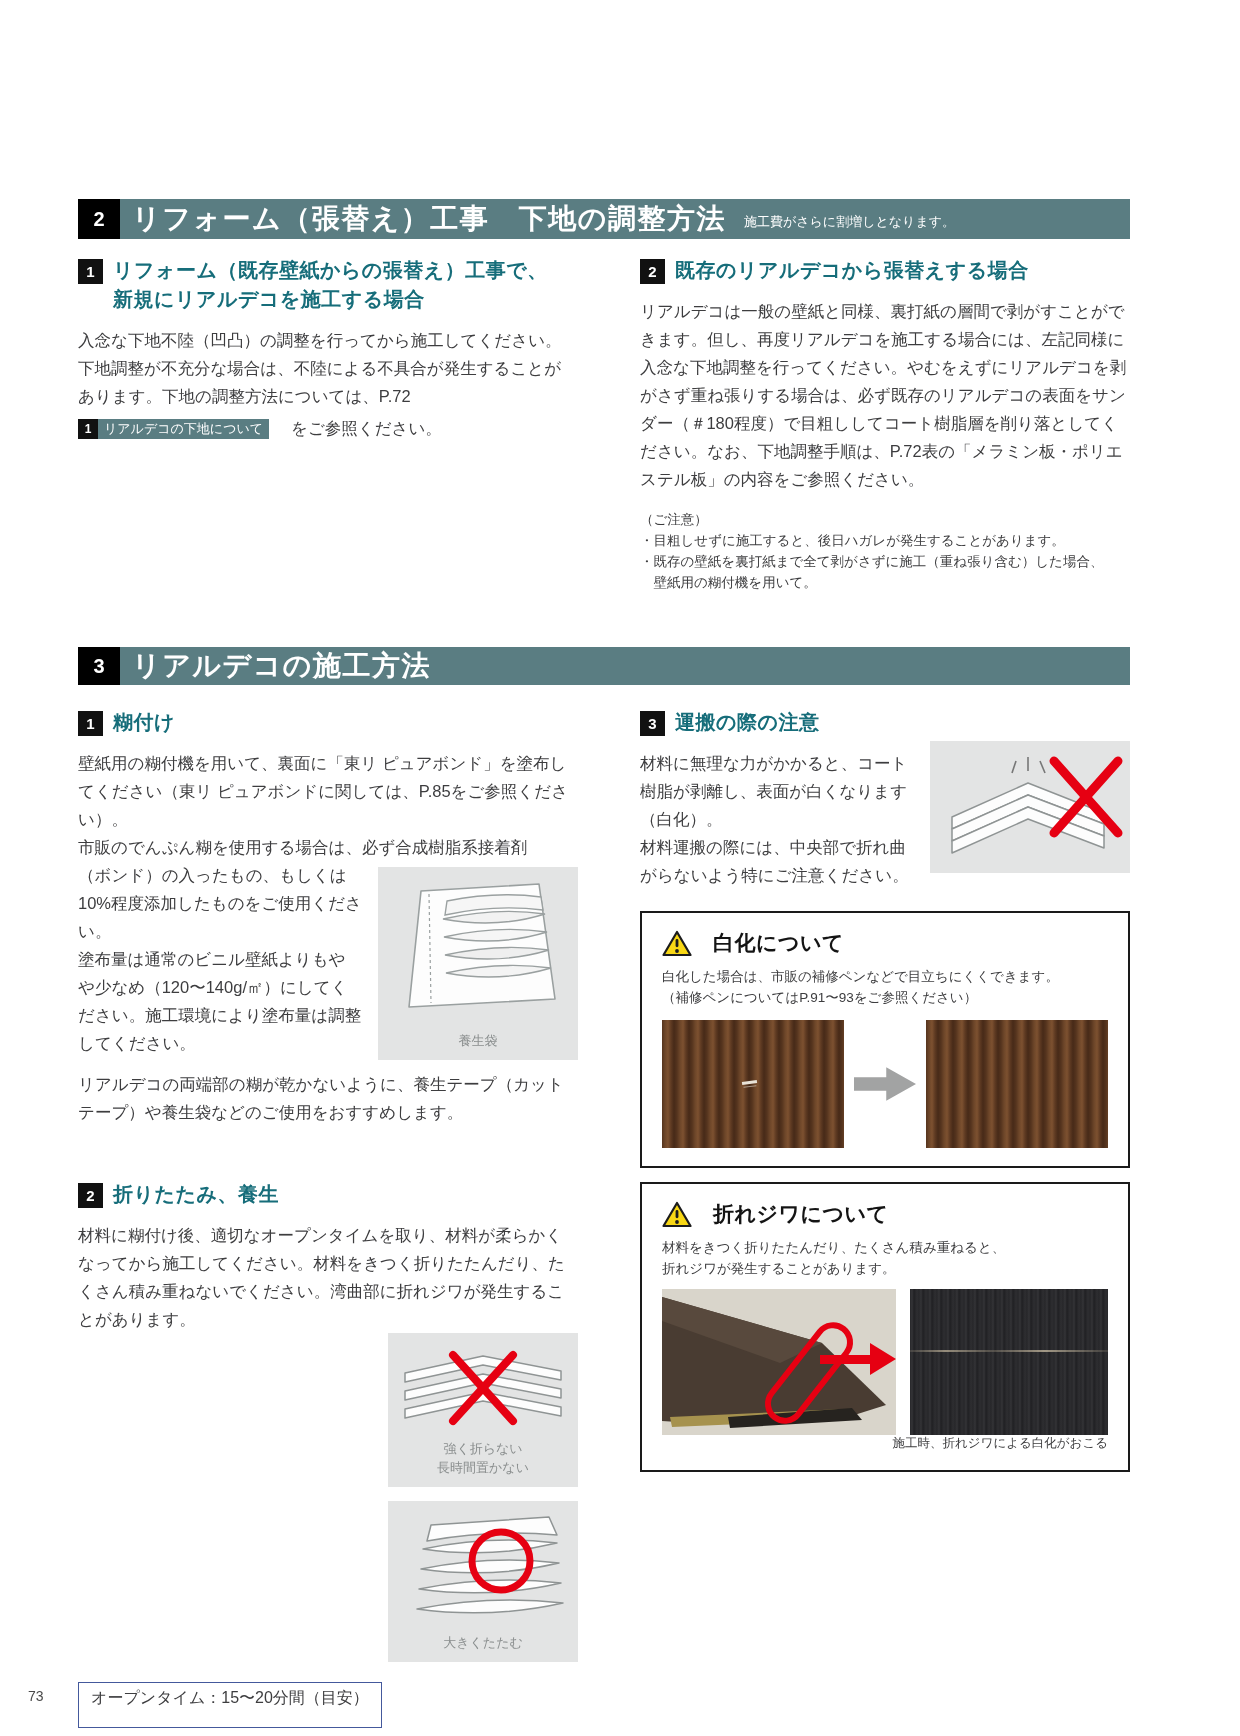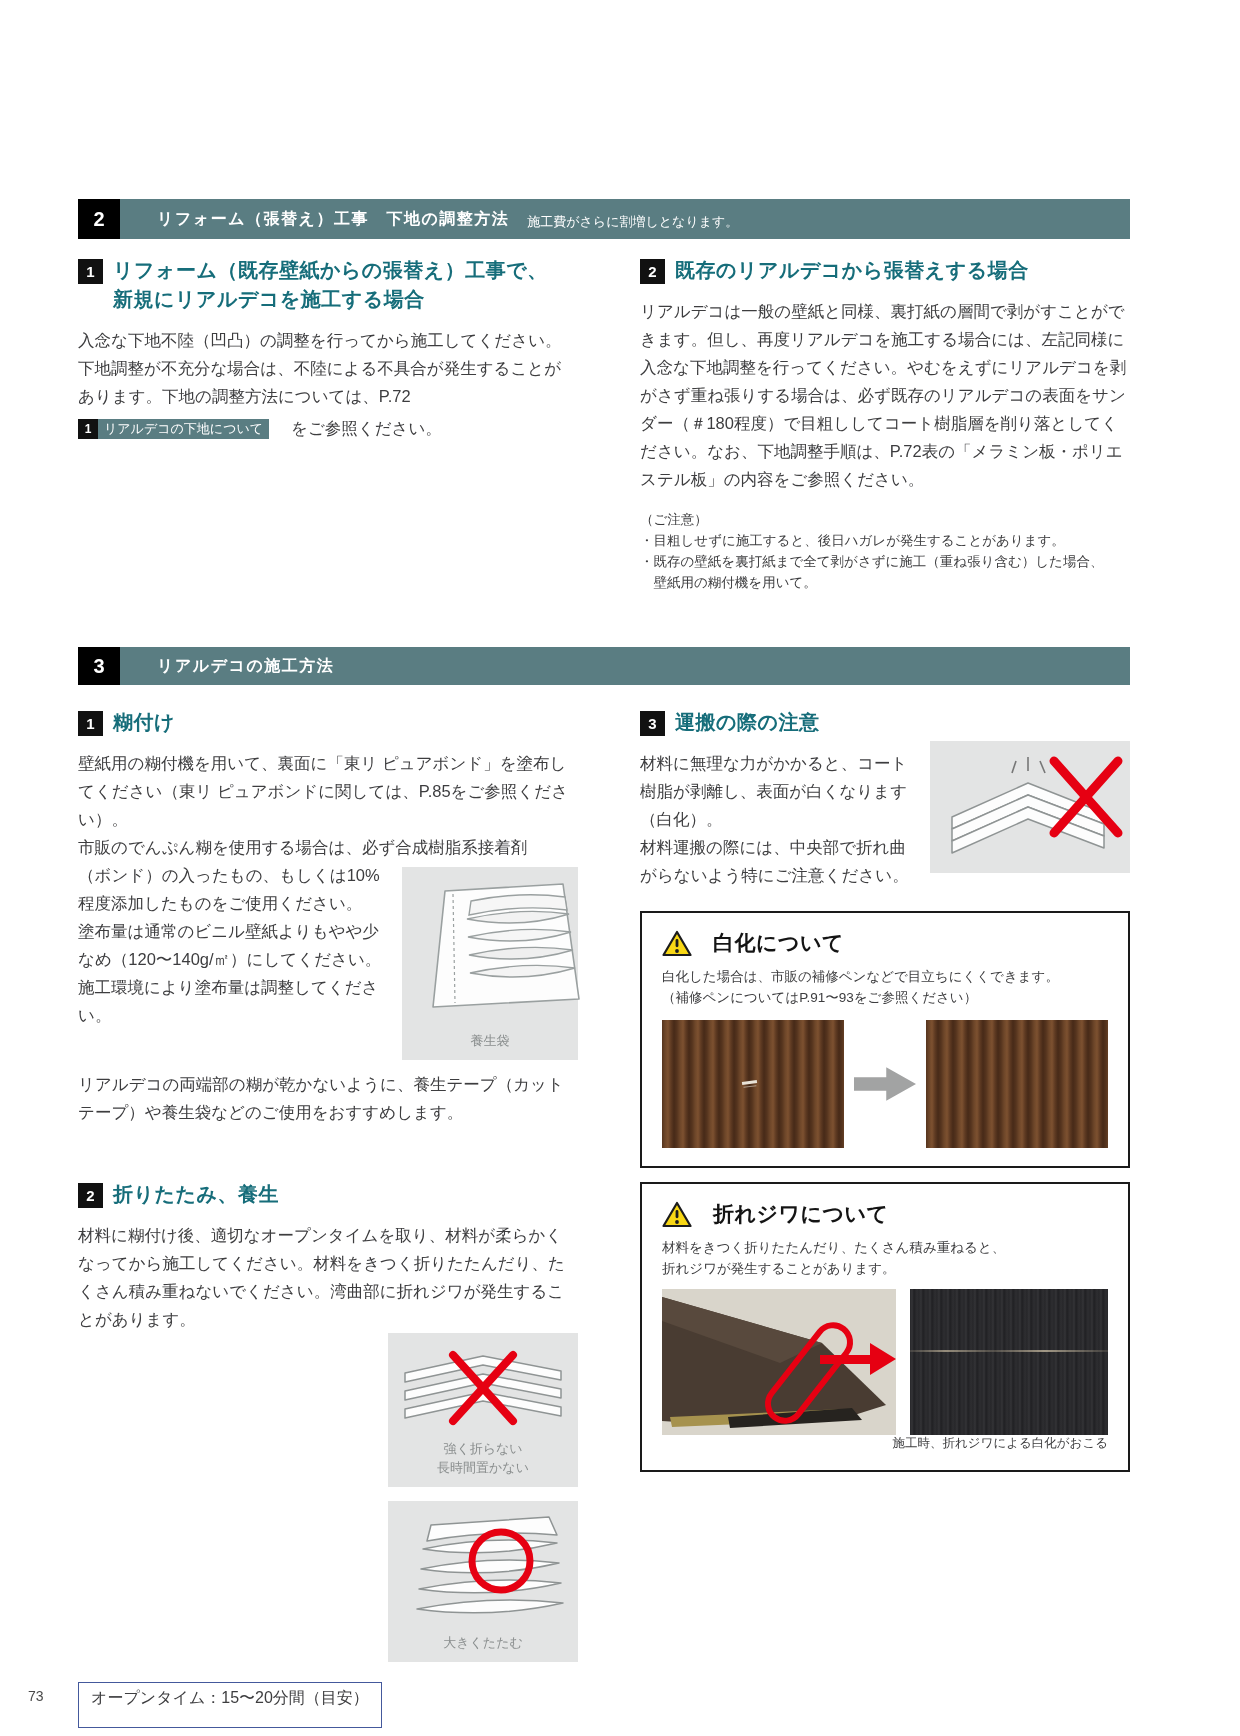--- a/index.html
+++ b/index.html
@@ -10,7 +10,7 @@
   
   .bar { position:absolute; left:78px; width:1052px; height:40px; background:#5a7d82; display:flex; align-items:center; }
   .bar-num { flex:0 0 42px; width:42px; height:100%; background:#000; color:#fff; font-weight:bold; font-size:20px; display:flex; align-items:center; justify-content:center; }
-  .bar-title { color:#fff; font-size:16px; font-weight:bold; margin-left:37px; letter-spacing:1.5px; white-space:nowrap; }
+  .bar-title { color:#fff; font-size:28px; font-weight:bold; margin-left:12px; letter-spacing:1.5px; white-space:nowrap; }
   .bar-note { color:#fff; font-size:13px; margin-left:18px; align-self:flex-end; padding-bottom:8px; white-space:nowrap; }
 
   

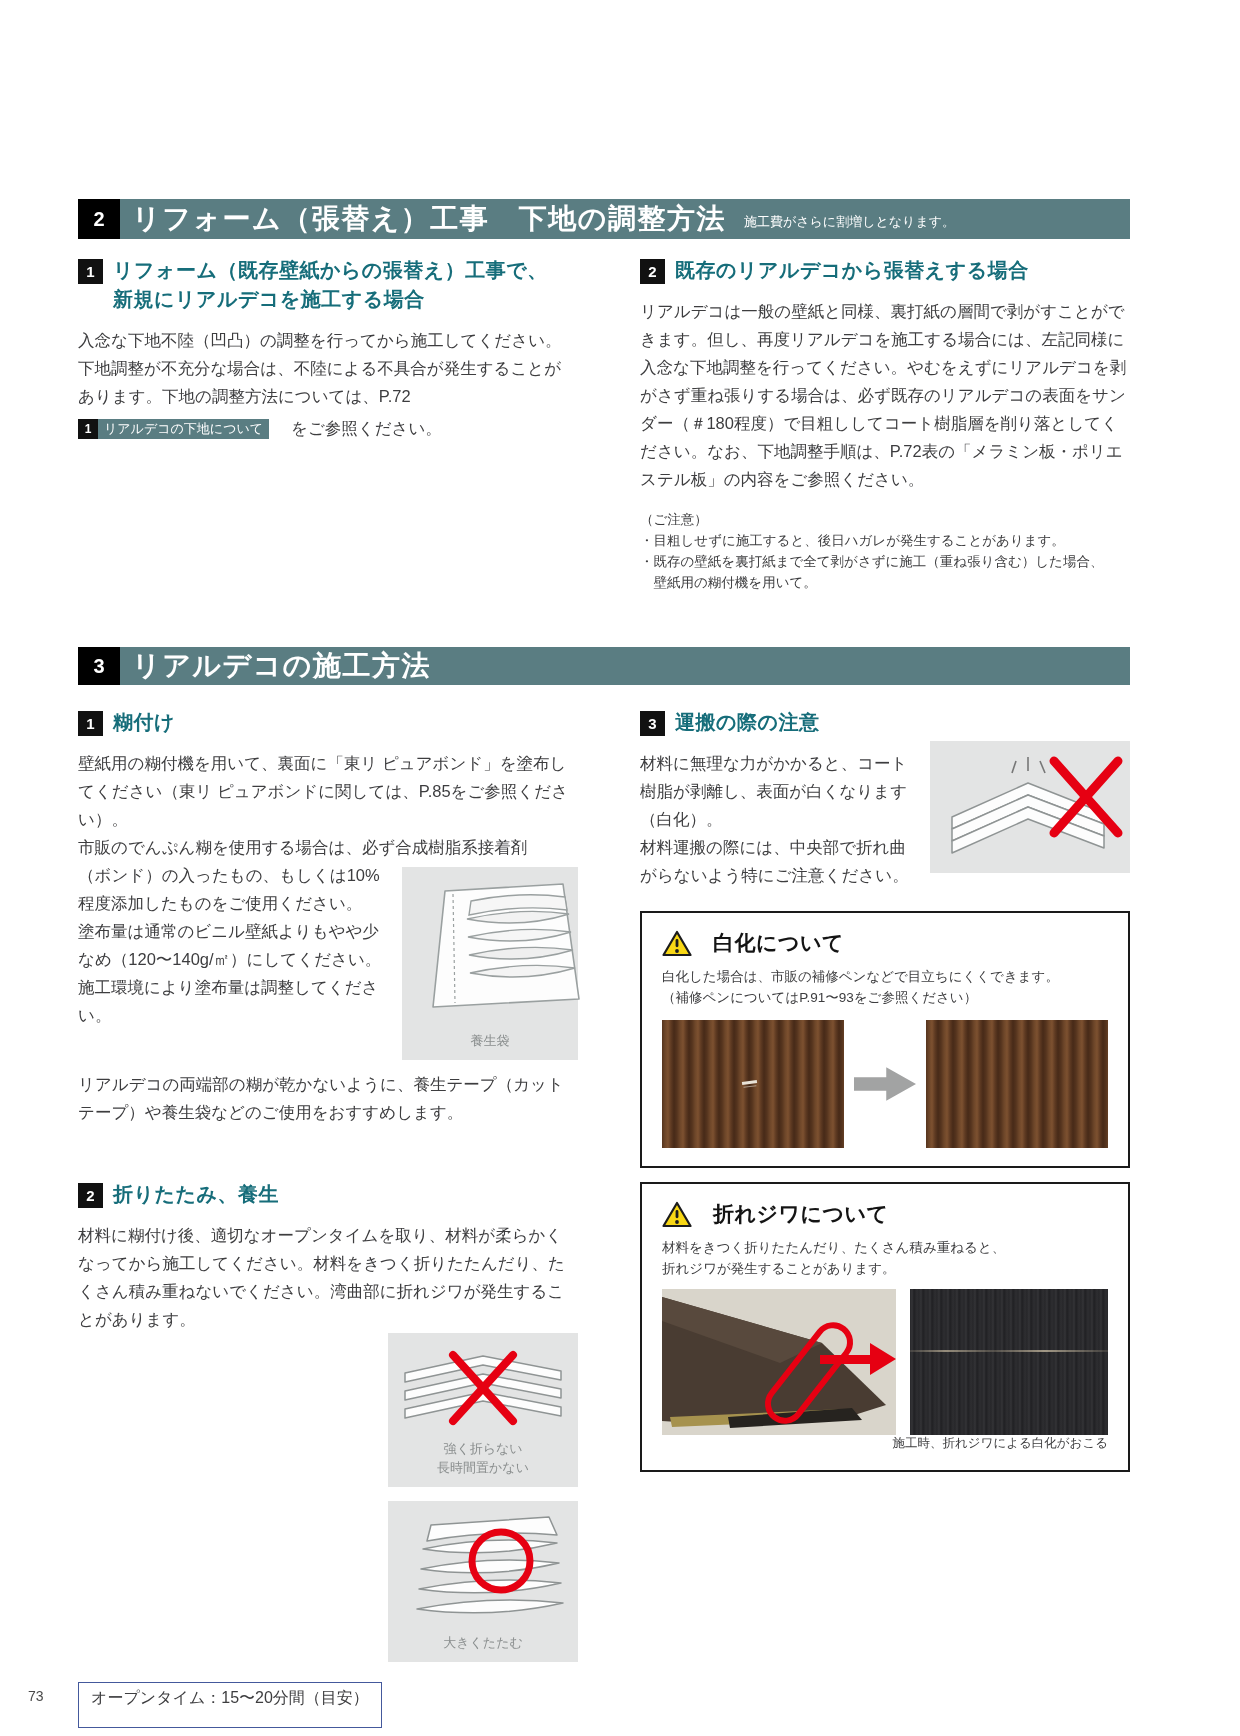--- a/index.html
+++ b/index.html
@@ -36,7 +36,7 @@
   .clear { clear:both; }
   .caption-gray { color:#8a8e8e; font-size:13px; text-align:center; line-height:19px; }
 
-  .bag-box { width:176px; padding:12px 13px 10px; margin:6px 0 10px 16px; }
+  .bag-box { width:200px; padding:12px 13px 10px; margin:6px 0 10px 16px; }
   .imgA-box, .imgB-box { width:190px; padding:10px 9px 10px; }
   .imgB-box { margin-top:14px; }
   .fold-imgs { width:190px; margin-left:15px; margin-bottom:8px; }

